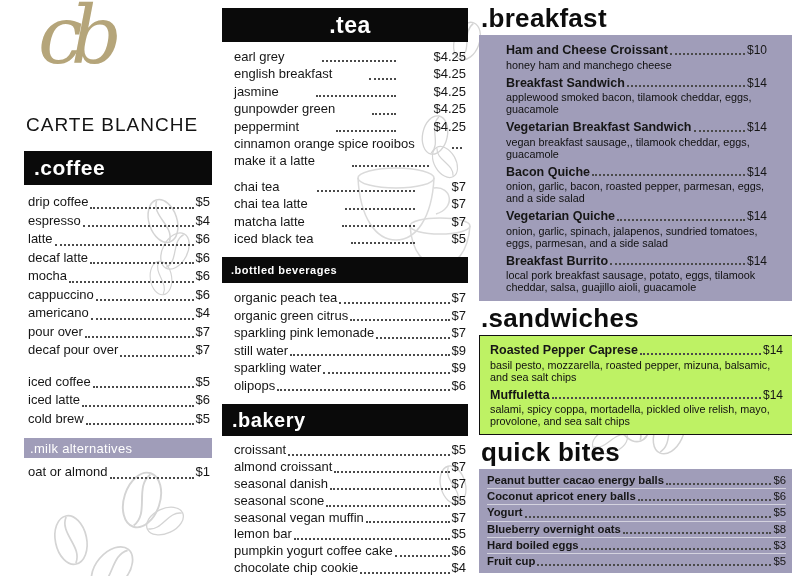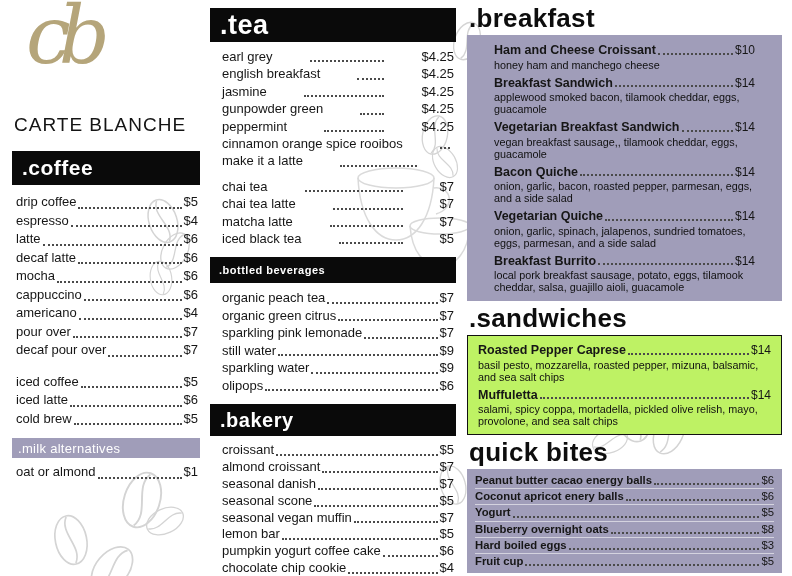--- a/index.html
+++ b/index.html
@@ -13,7 +13,7 @@
   
   .bean, .cups { position:absolute; z-index:1; pointer-events:none; }
 
-  .col { position:absolute; z-index:2; }
+  .col { position:absolute; z-index:2;margin-left:12px; }
   .col-left  { left:12px;  top:6px;  width:188px; }
   .col-mid   { left:210px; top:8px;  width:246px; }
   .col-right { left:467px; top:4px;  width:315px; }

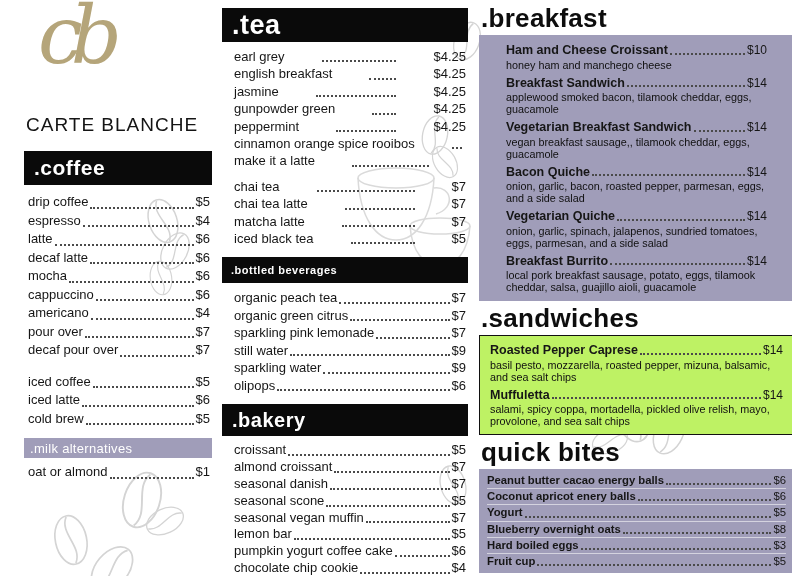--- a/index.html
+++ b/index.html
@@ -30,7 +30,7 @@
   
   .bar { background:#0a0a0a; color:#fff; display:flex; align-items:center; letter-spacing:.5px; }
   .coffee-bar  { margin-top:15px; height:34px; font-size:21px; padding-left:10px; font-weight:600; }
-  .tea-bar     { height:34px; font-size:27px; padding-left:10px; font-weight:600; }
+  .tea-bar     { height:34px; font-size:23px; padding-left:10px; font-weight:600;justify-content:center; }
   .bottled-bar { margin-top:10px; height:26px; font-size:11px; padding-left:9px;  font-weight:600; }
   .bakery-bar  { margin-top:10px; height:32px; font-size:20px; padding-left:10px; font-weight:600; }
   .milk-bar {

